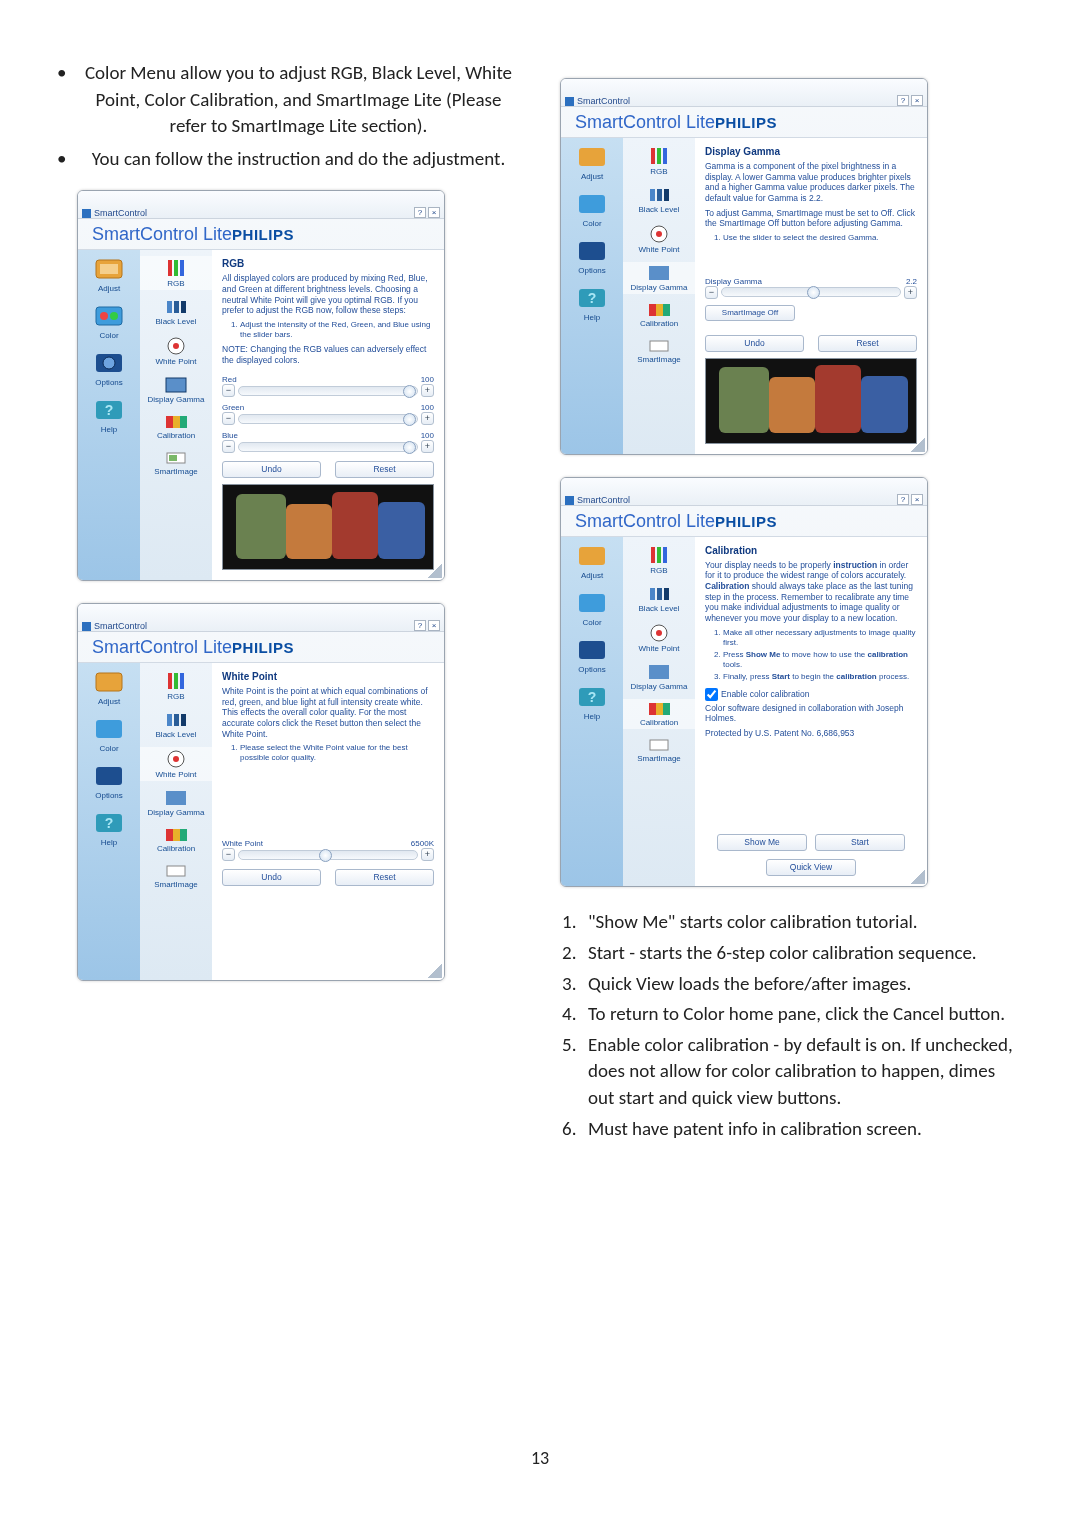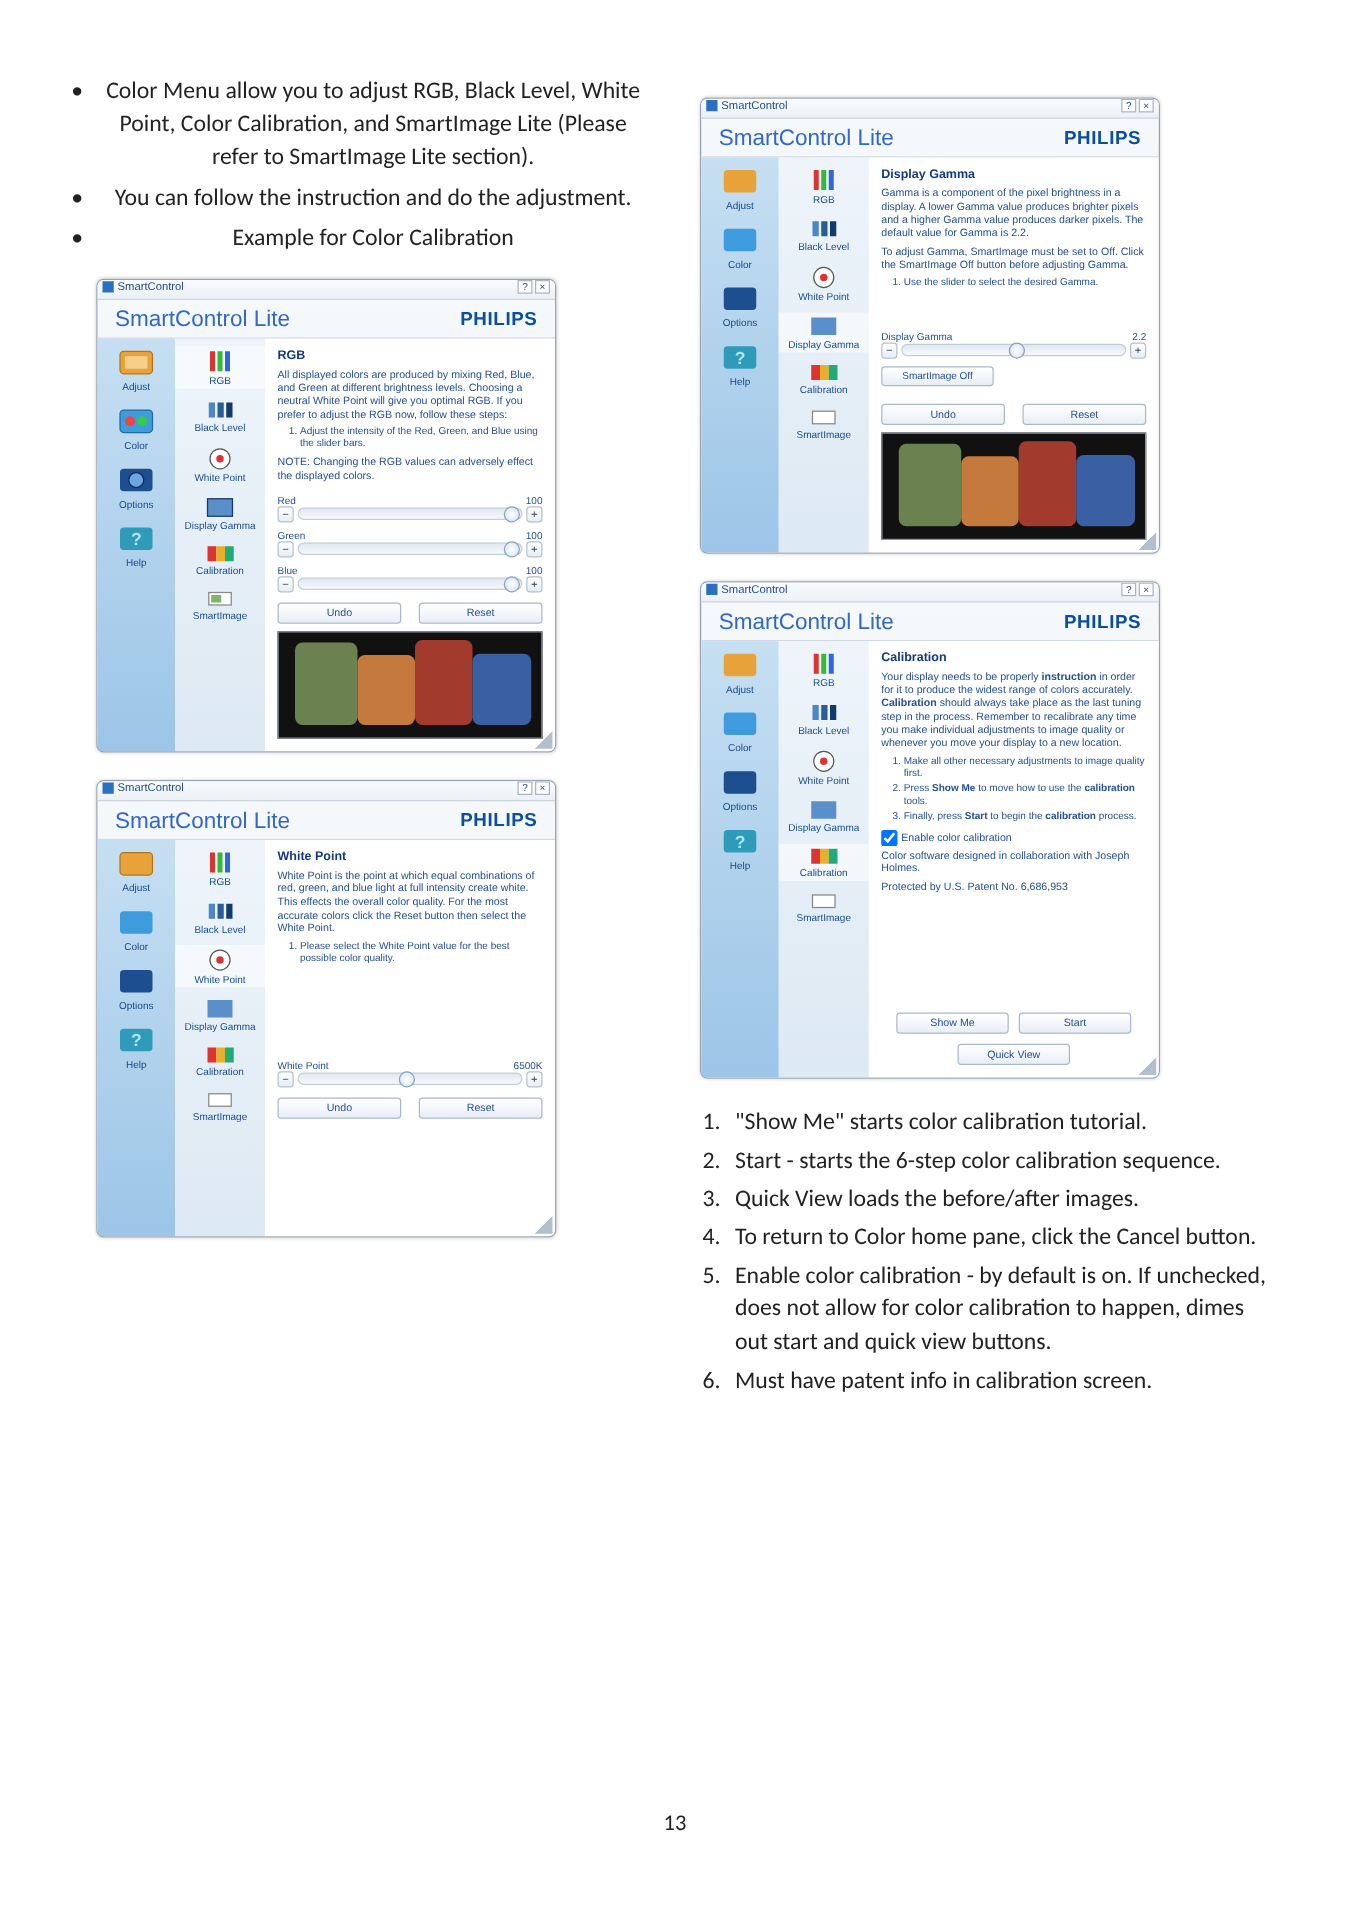--- a/index.html
+++ b/index.html
@@ -38,10 +38,10 @@
     box-shadow: 0 0 3px rgba(0,0,0,.2);
   }
   .dlg .titlebar {
-    height: 16px;
+    height: 28px;
     background: linear-gradient(#fafcff,#eaf0f6);
     border-bottom: 1px solid #ccd4de;
-    display: flex; justify-content: space-between; align-items: flex-start;
+    display: flex; justify-content: space-between; align-items: flex-end;
     font-size: 9px; color: #234a8c; padding: 0 4px;
   }
   .tbicon { width: 9px; height: 9px; background:#2b6fbf; margin-right:3px; display:inline-block; vertical-align:middle;}

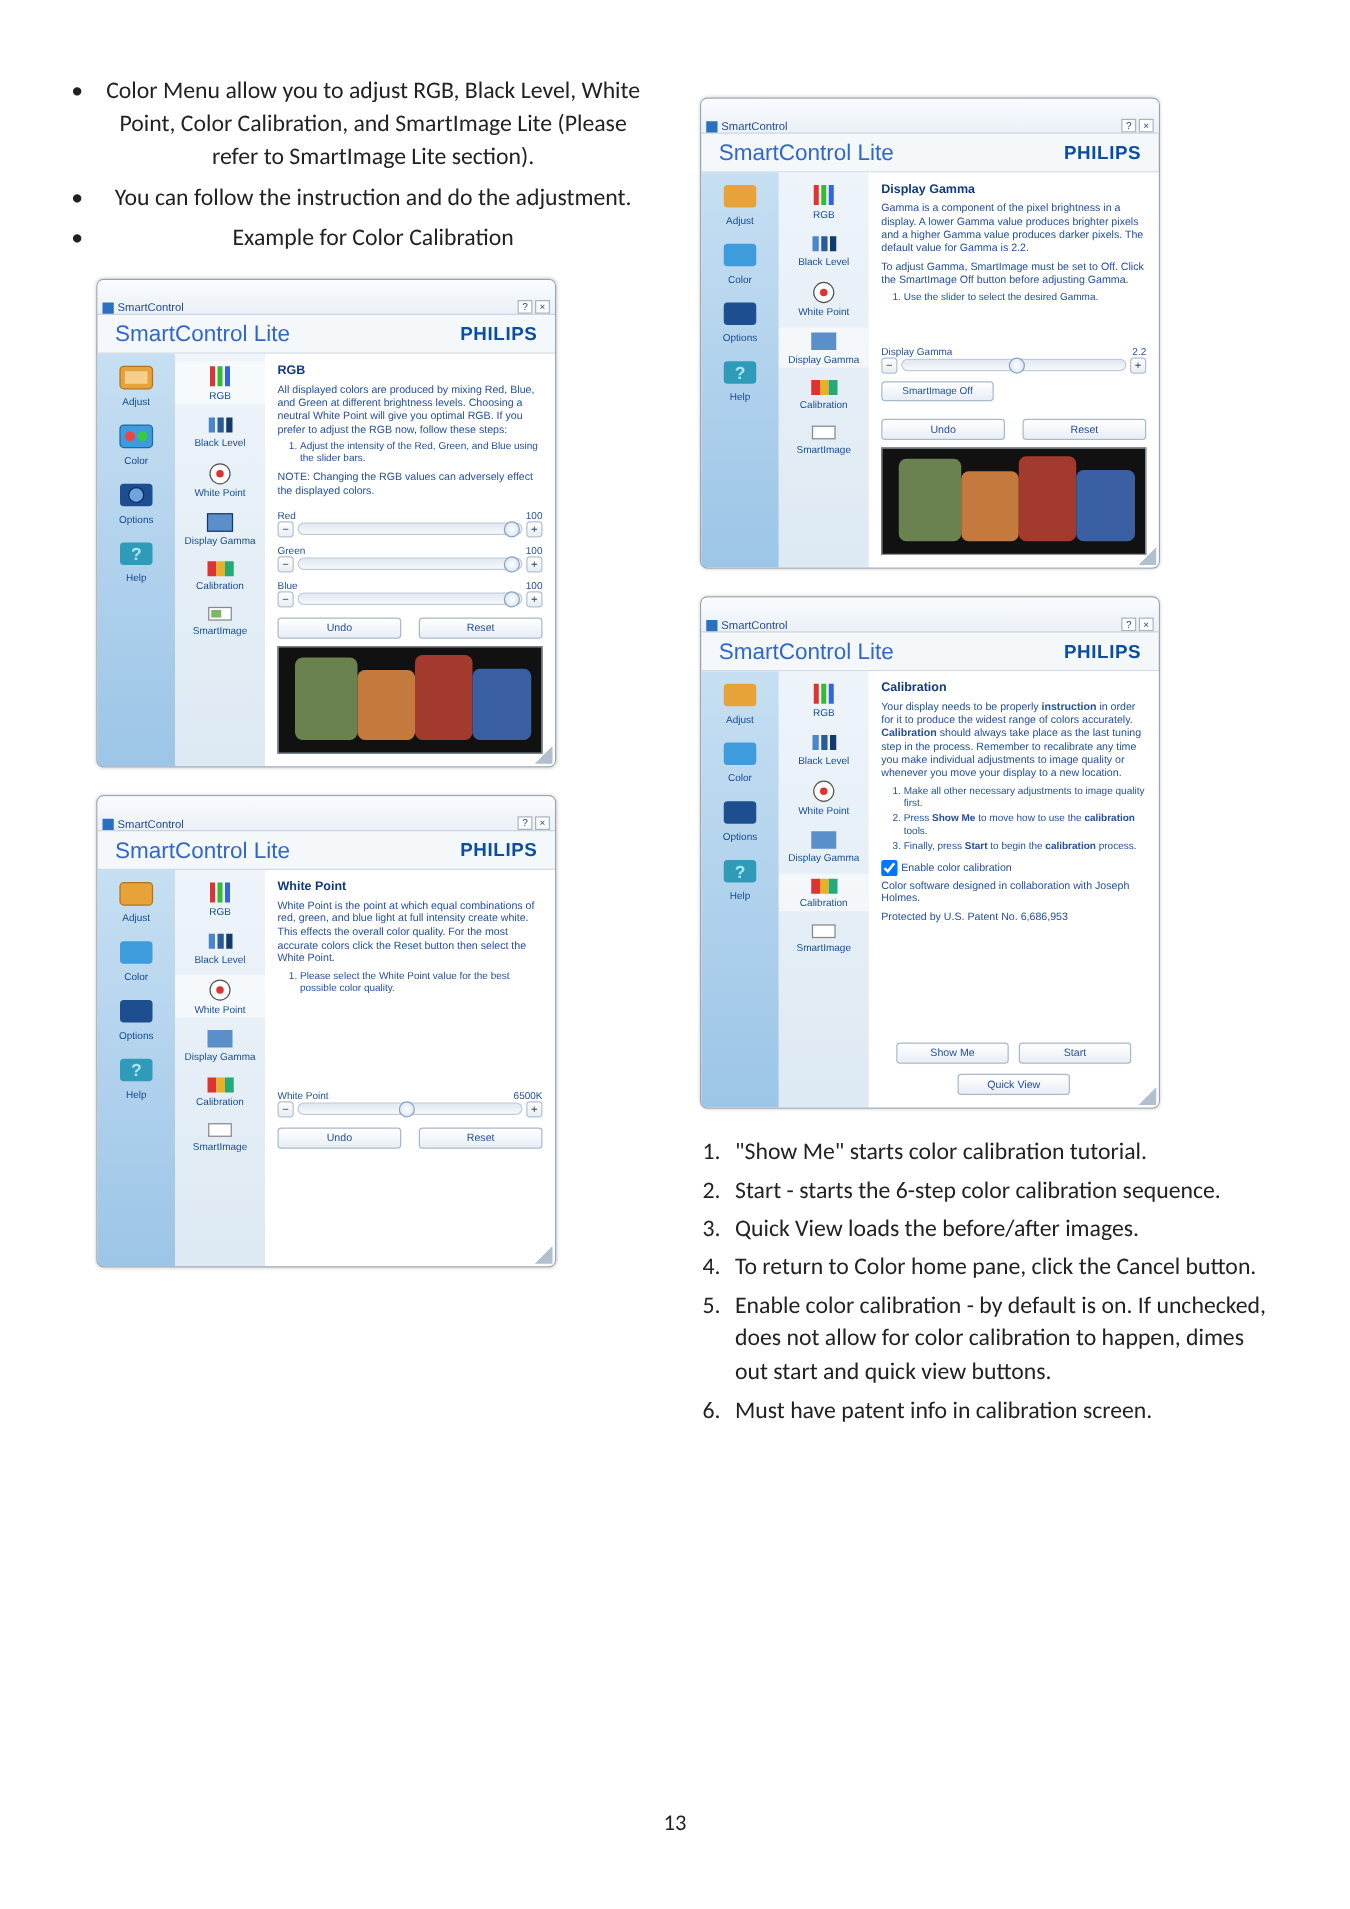--- a/index.html
+++ b/index.html
@@ -48,7 +48,7 @@
   .titlebar .btns { display:flex; gap:2px; }
   .titlebar .btns span { width:12px; height:11px; border:1px solid #a9b4c2; font-size:8px; line-height:9px; text-align:center; background:#fff; }
   .brandrow {
-    display:flex; justify-content:space-between; align-items:center;
+    display:flex; align-items:center;
     padding: 5px 14px 4px 14px;
     border-bottom: 1px solid #d2dae4;
   }

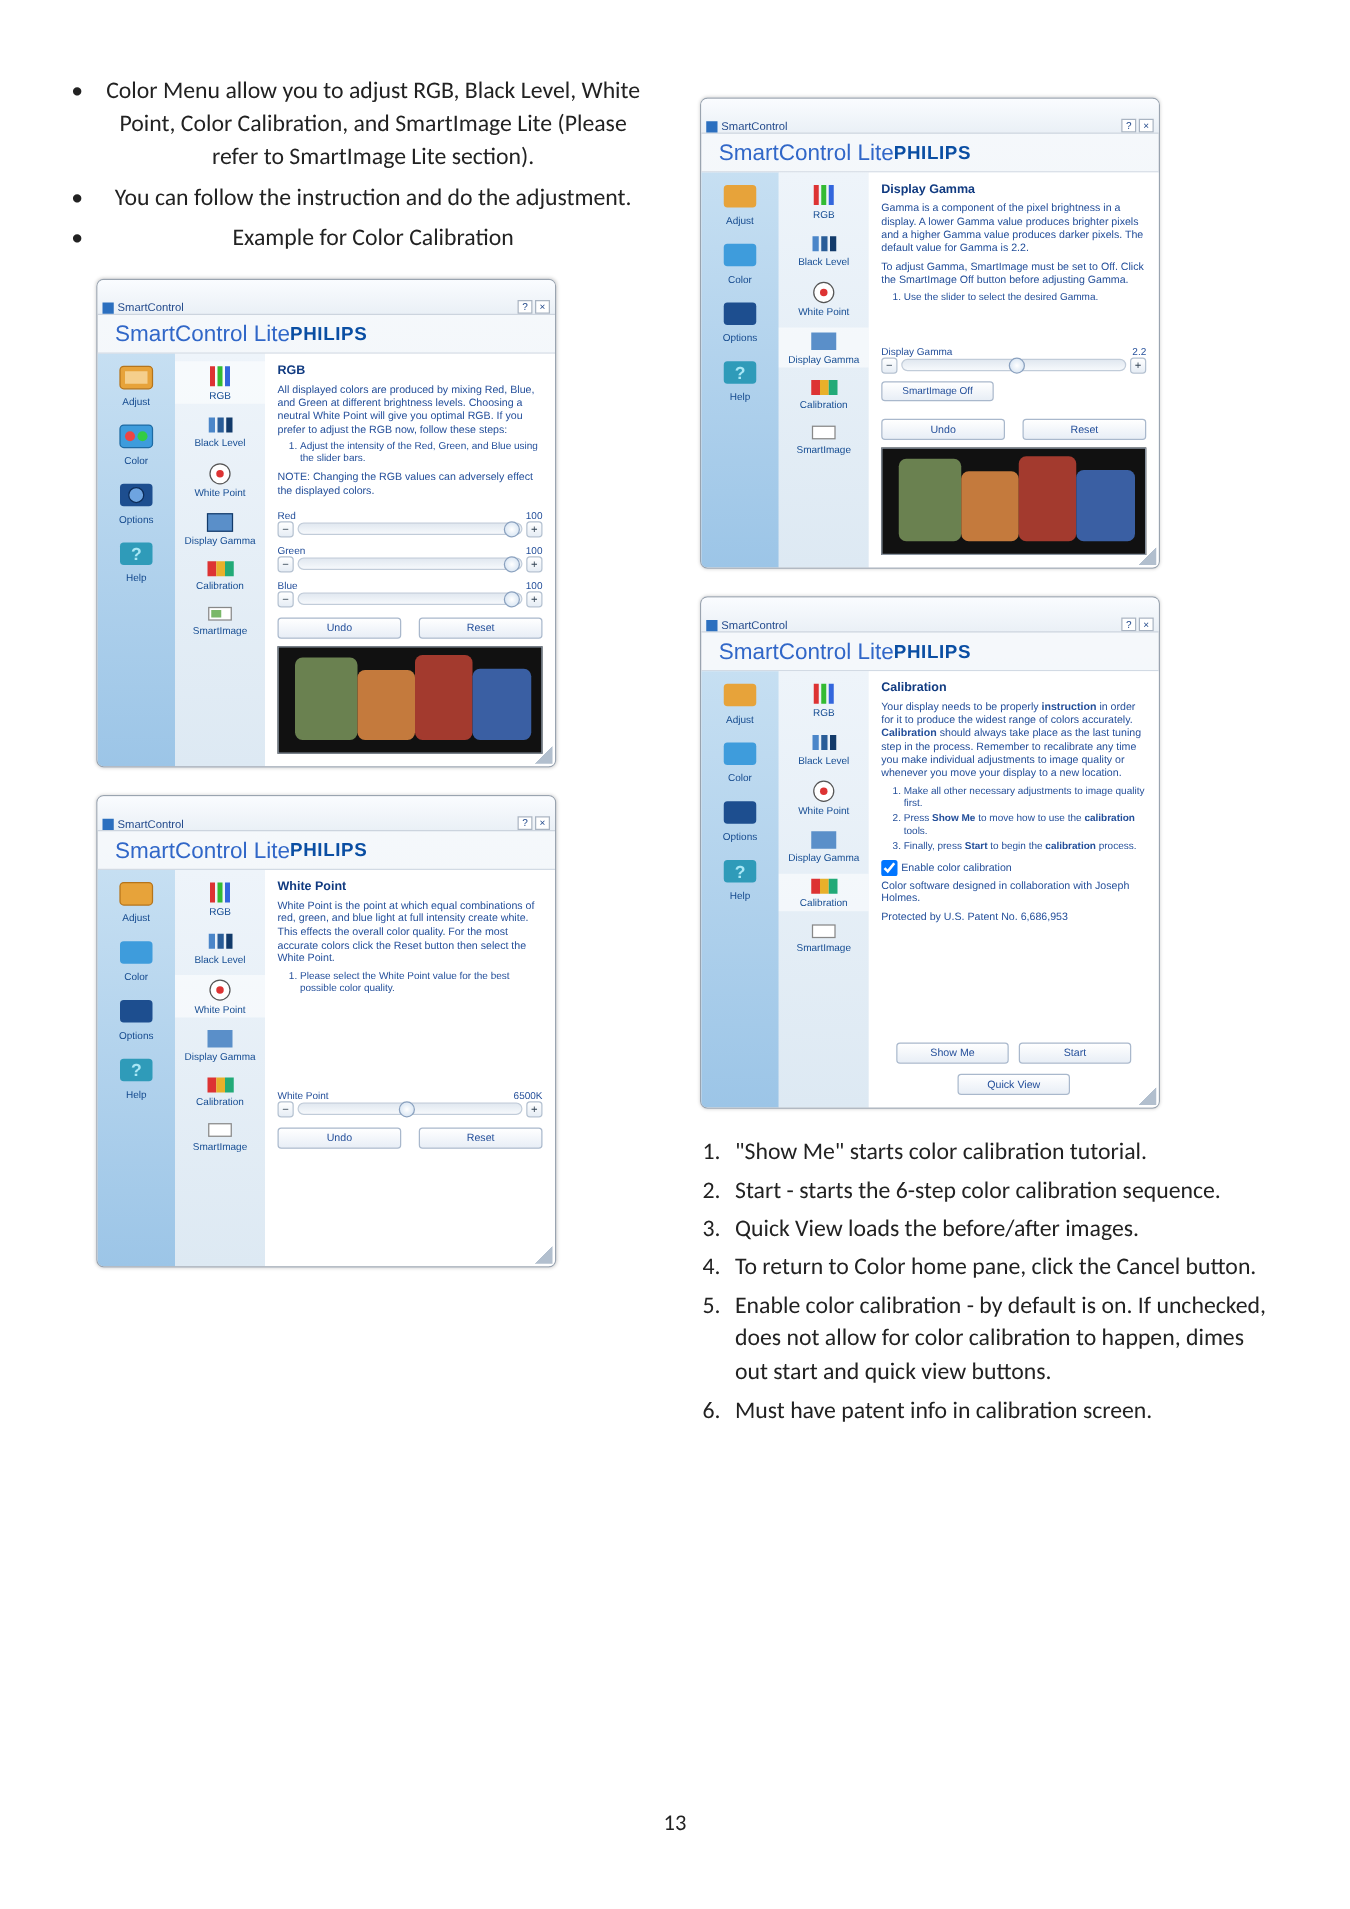--- a/index.html
+++ b/index.html
@@ -99,7 +99,6 @@
     <ul class="bullets">
       <li>Color Menu allow you to adjust RGB, Black Level, White Point, Color Calibration, and SmartImage Lite (Please refer to SmartImage Lite section).</li>
       <li>You can follow the instruction and do the adjustment.</li>
-      <li>Example for Color Calibration</li>
     </ul>
 
     <div class="dlg">

